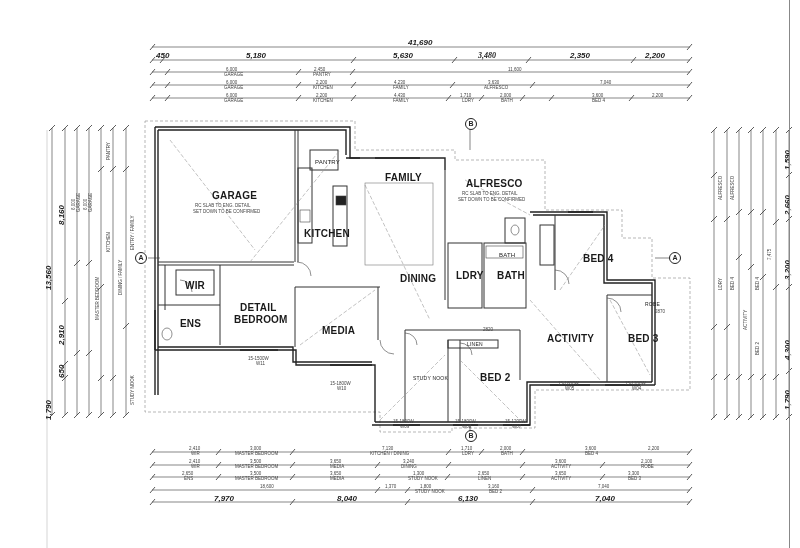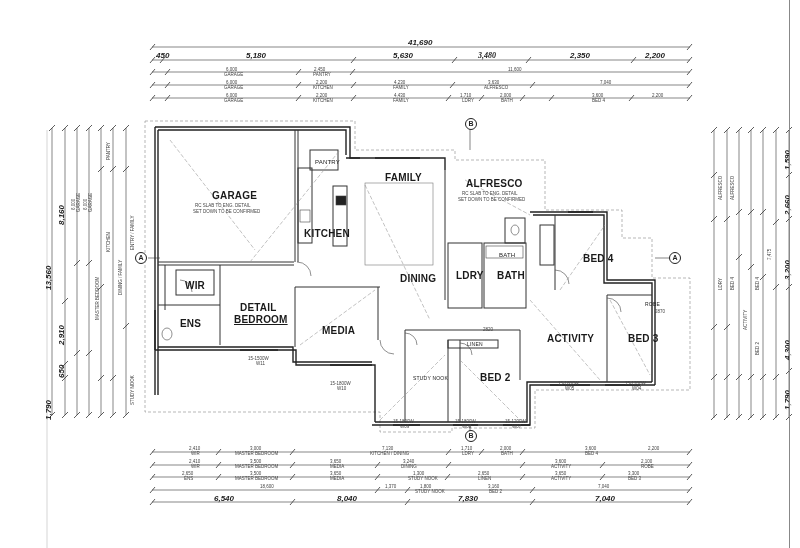--- a/index.html
+++ b/index.html
@@ -345,7 +345,7 @@
 <div class="room-label" style="left:185px;top:280px;">WIR</div>
 <div class="room-label" style="left:180px;top:318px;">ENS</div>
 <div class="room-label" style="left:240px;top:302px;">DETAIL</div>
-<div class="room-label" style="left:234px;top:314px;text-decoration:underline;">BEDROOM</div>
+<div class="room-label" style="left:234px;top:314px;">BEDROOM</div>
 <div class="room-label" style="left:322px;top:325px;">MEDIA</div>
 <div class="room-label" style="left:547px;top:333px;">ACTIVITY</div>
 <div class="room-label" style="left:628px;top:333px;">BED 3</div>

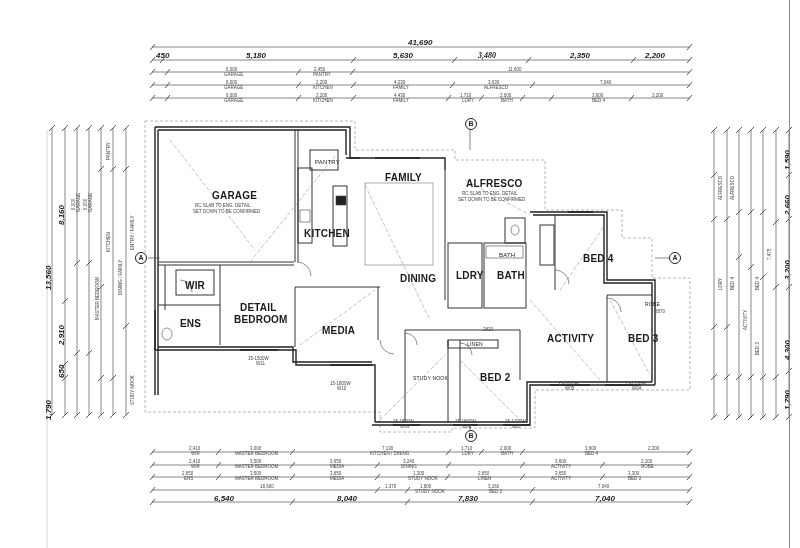--- a/index.html
+++ b/index.html
@@ -459,7 +459,7 @@
 <div class="dim-sm" style="left:489px;top:489px;">BED 2</div>
 <div class="dim-sm" style="left:598px;top:484px;">7,040</div>
 
-<div class="dim-big" style="left:214px;top:494px;">6,540</div>
+<div class="dim-big" style="left:214px;top:494px;">7,970</div>
 <div class="dim-big" style="left:337px;top:494px;">8,040</div>
 <div class="dim-big" style="left:458px;top:494px;">7,830</div>
 <div class="dim-big" style="left:595px;top:494px;">7,040</div>

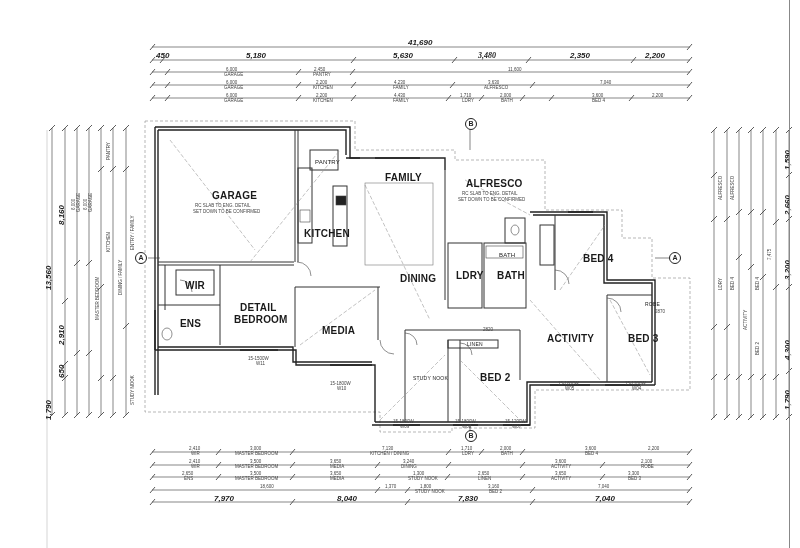--- a/index.html
+++ b/index.html
@@ -461,7 +461,7 @@
 
 <div class="dim-big" style="left:214px;top:494px;">7,970</div>
 <div class="dim-big" style="left:337px;top:494px;">8,040</div>
-<div class="dim-big" style="left:458px;top:494px;">7,830</div>
+<div class="dim-big" style="left:458px;top:494px;">6,130</div>
 <div class="dim-big" style="left:595px;top:494px;">7,040</div>
 
 <div class="dim-big vtext" style="left:44px;top:290px;">13,560</div>

